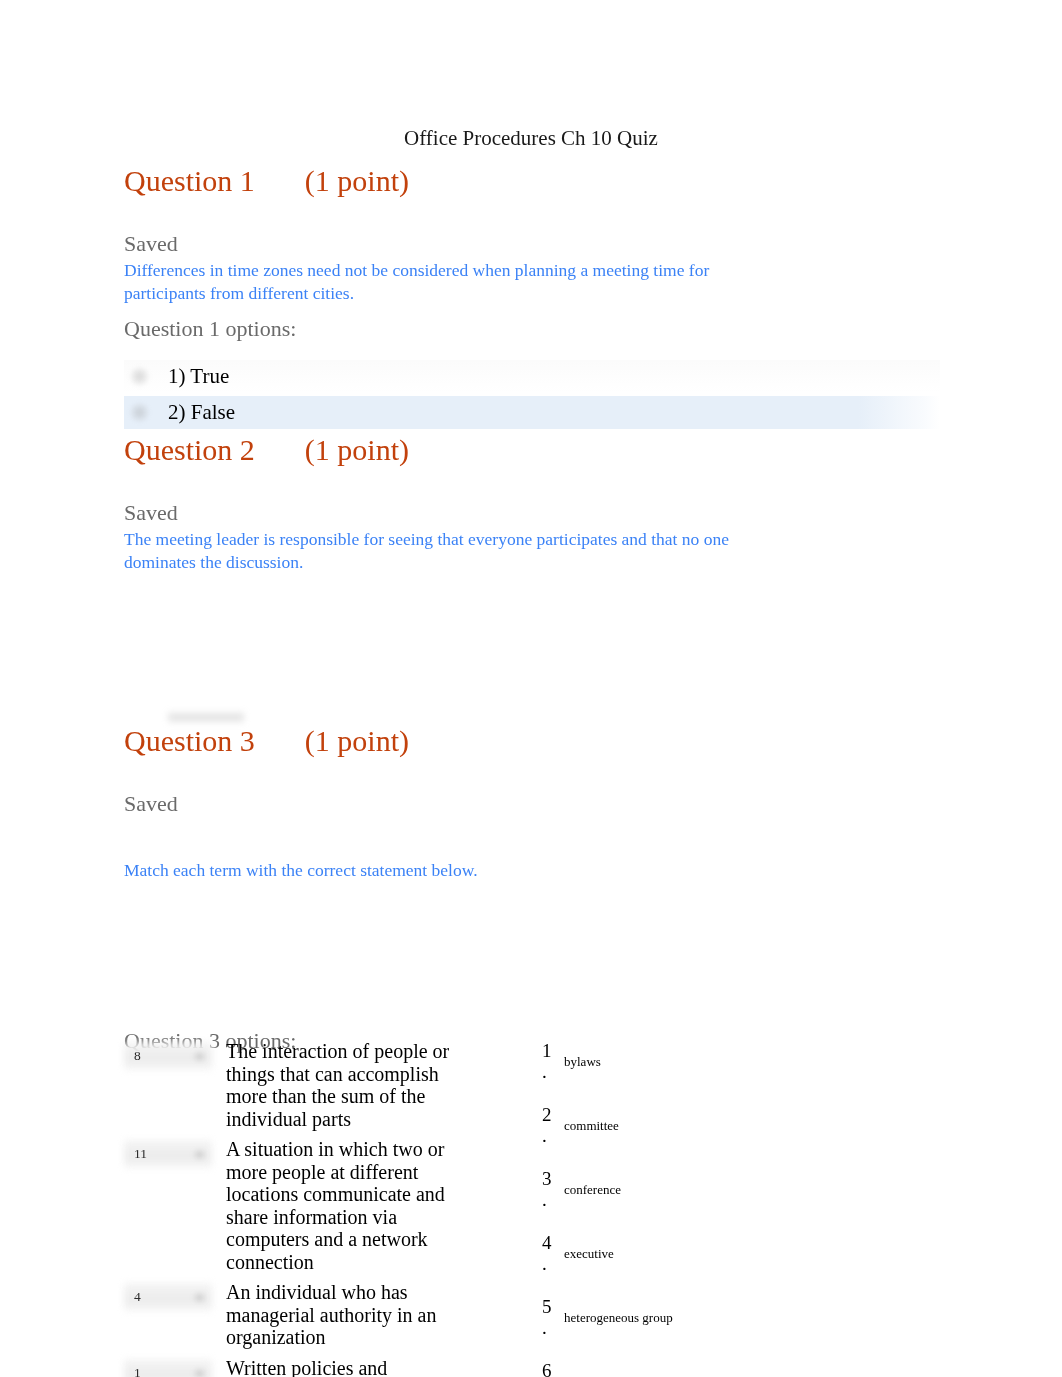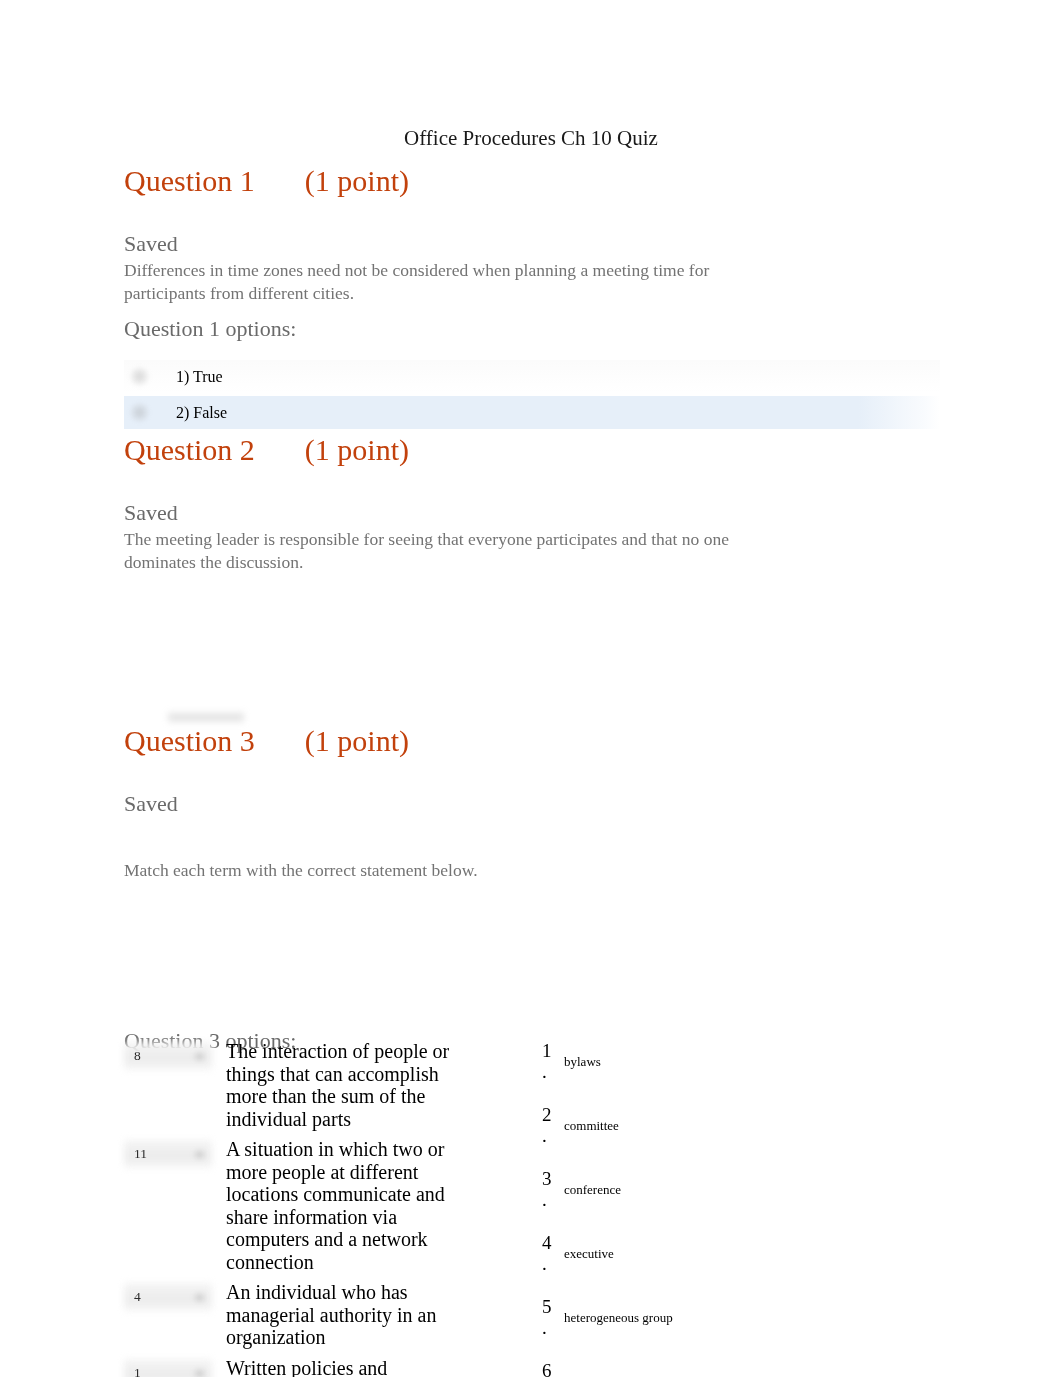--- a/index.html
+++ b/index.html
@@ -64,7 +64,7 @@
     left: 124px;
     font-size: 17.5px;
     line-height: 22.5px;
-    color: #737373;
+    color: #3b82f6;
   }
 
   

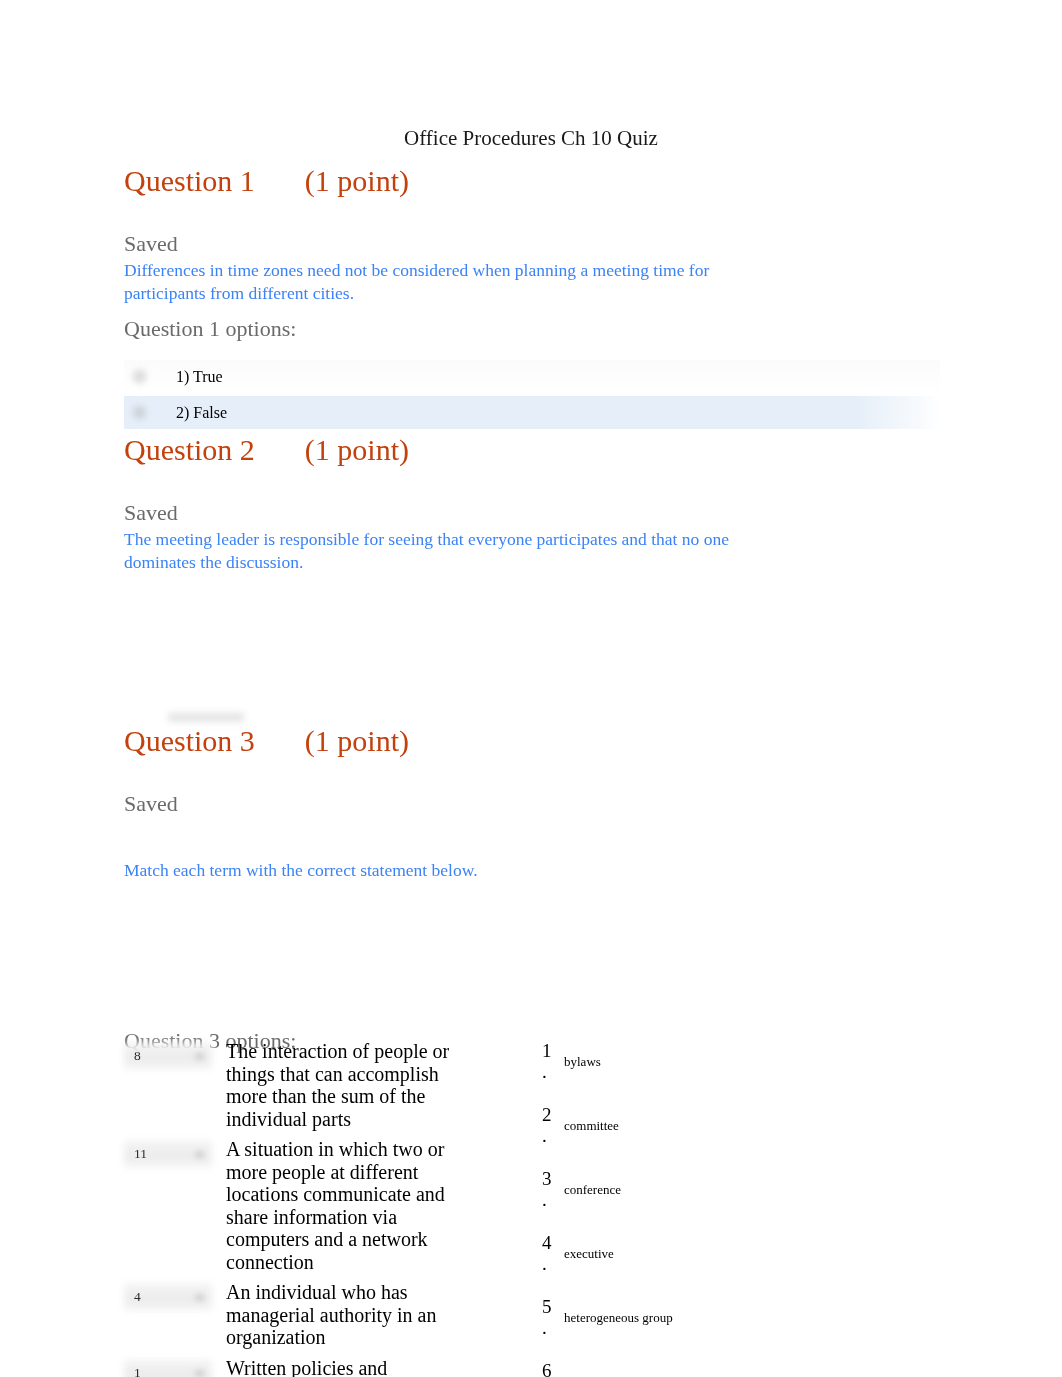--- a/index.html
+++ b/index.html
@@ -105,9 +105,9 @@
   }
   .opt-text {
     position: absolute;
-    left: 52px;
+    left: 44px;
     top: 5px;
-    font-size: 16px;
+    font-size: 21px;
     line-height: 23px;
     color: #000000;
     white-space: nowrap;

